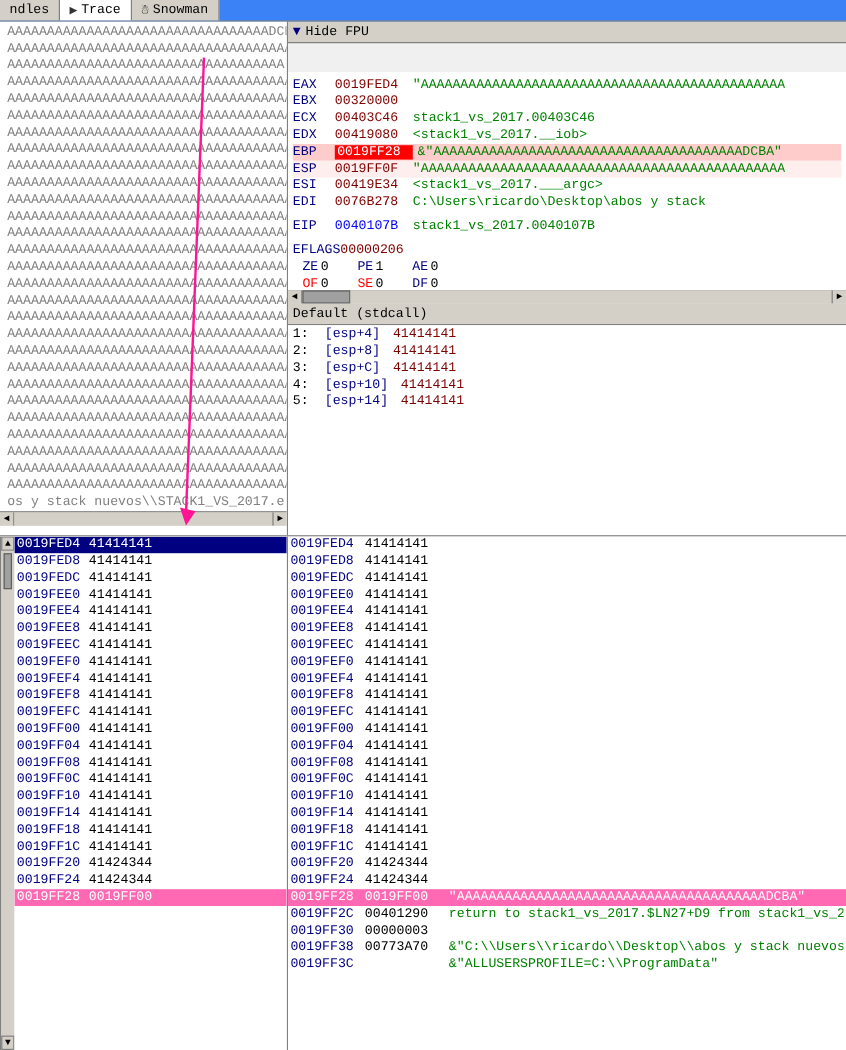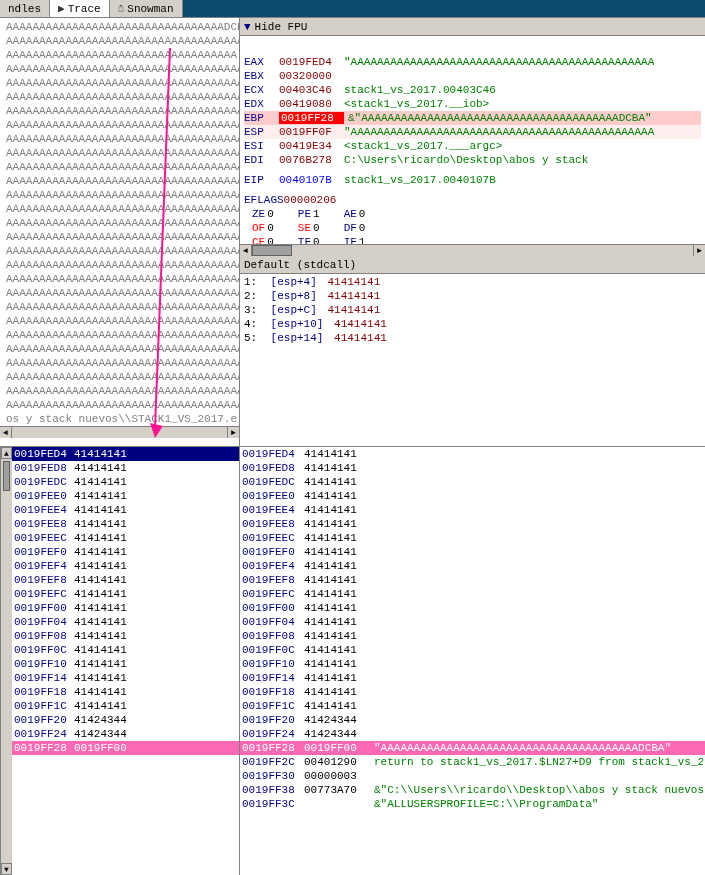--- a/index.html
+++ b/index.html
@@ -17,7 +17,7 @@
     
     .tab-bar {
       display: flex;
-      background: #0c4a6e;
+      background: #3b82f6;
       border-bottom: 1px solid #808080;
       height: 18px;
       align-items: center;

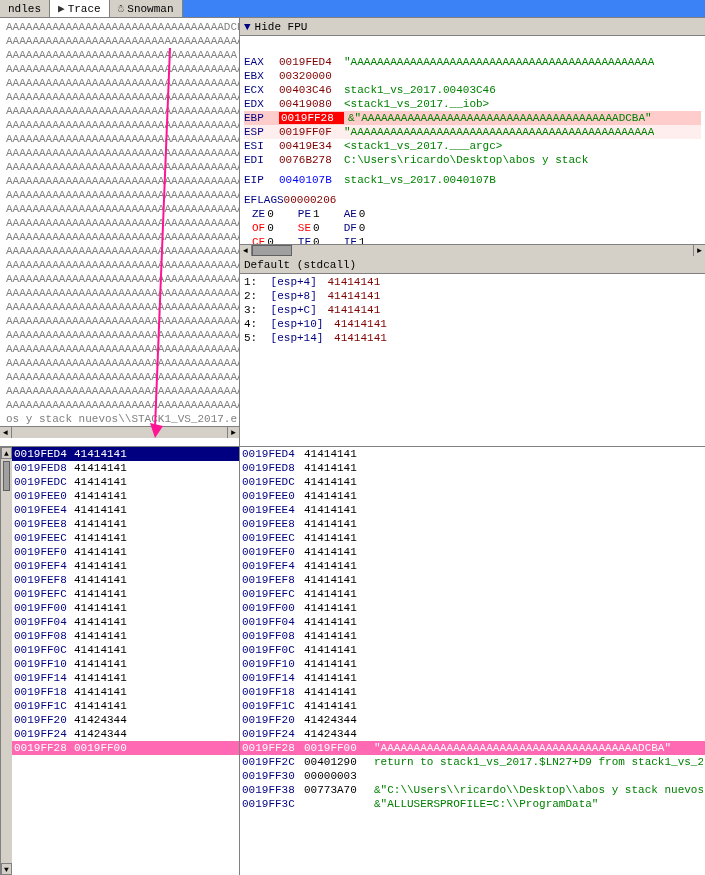--- a/index.html
+++ b/index.html
@@ -87,10 +87,11 @@
 
     .registers-area {
       background: #ffffff;
-      padding: 19px 4px;
+      padding: 4px 4px;
       overflow-y: auto;
       flex: 1;
       font-size: 11px;
+      margin-top: 24px;
     }
 
     .fpu-header {

